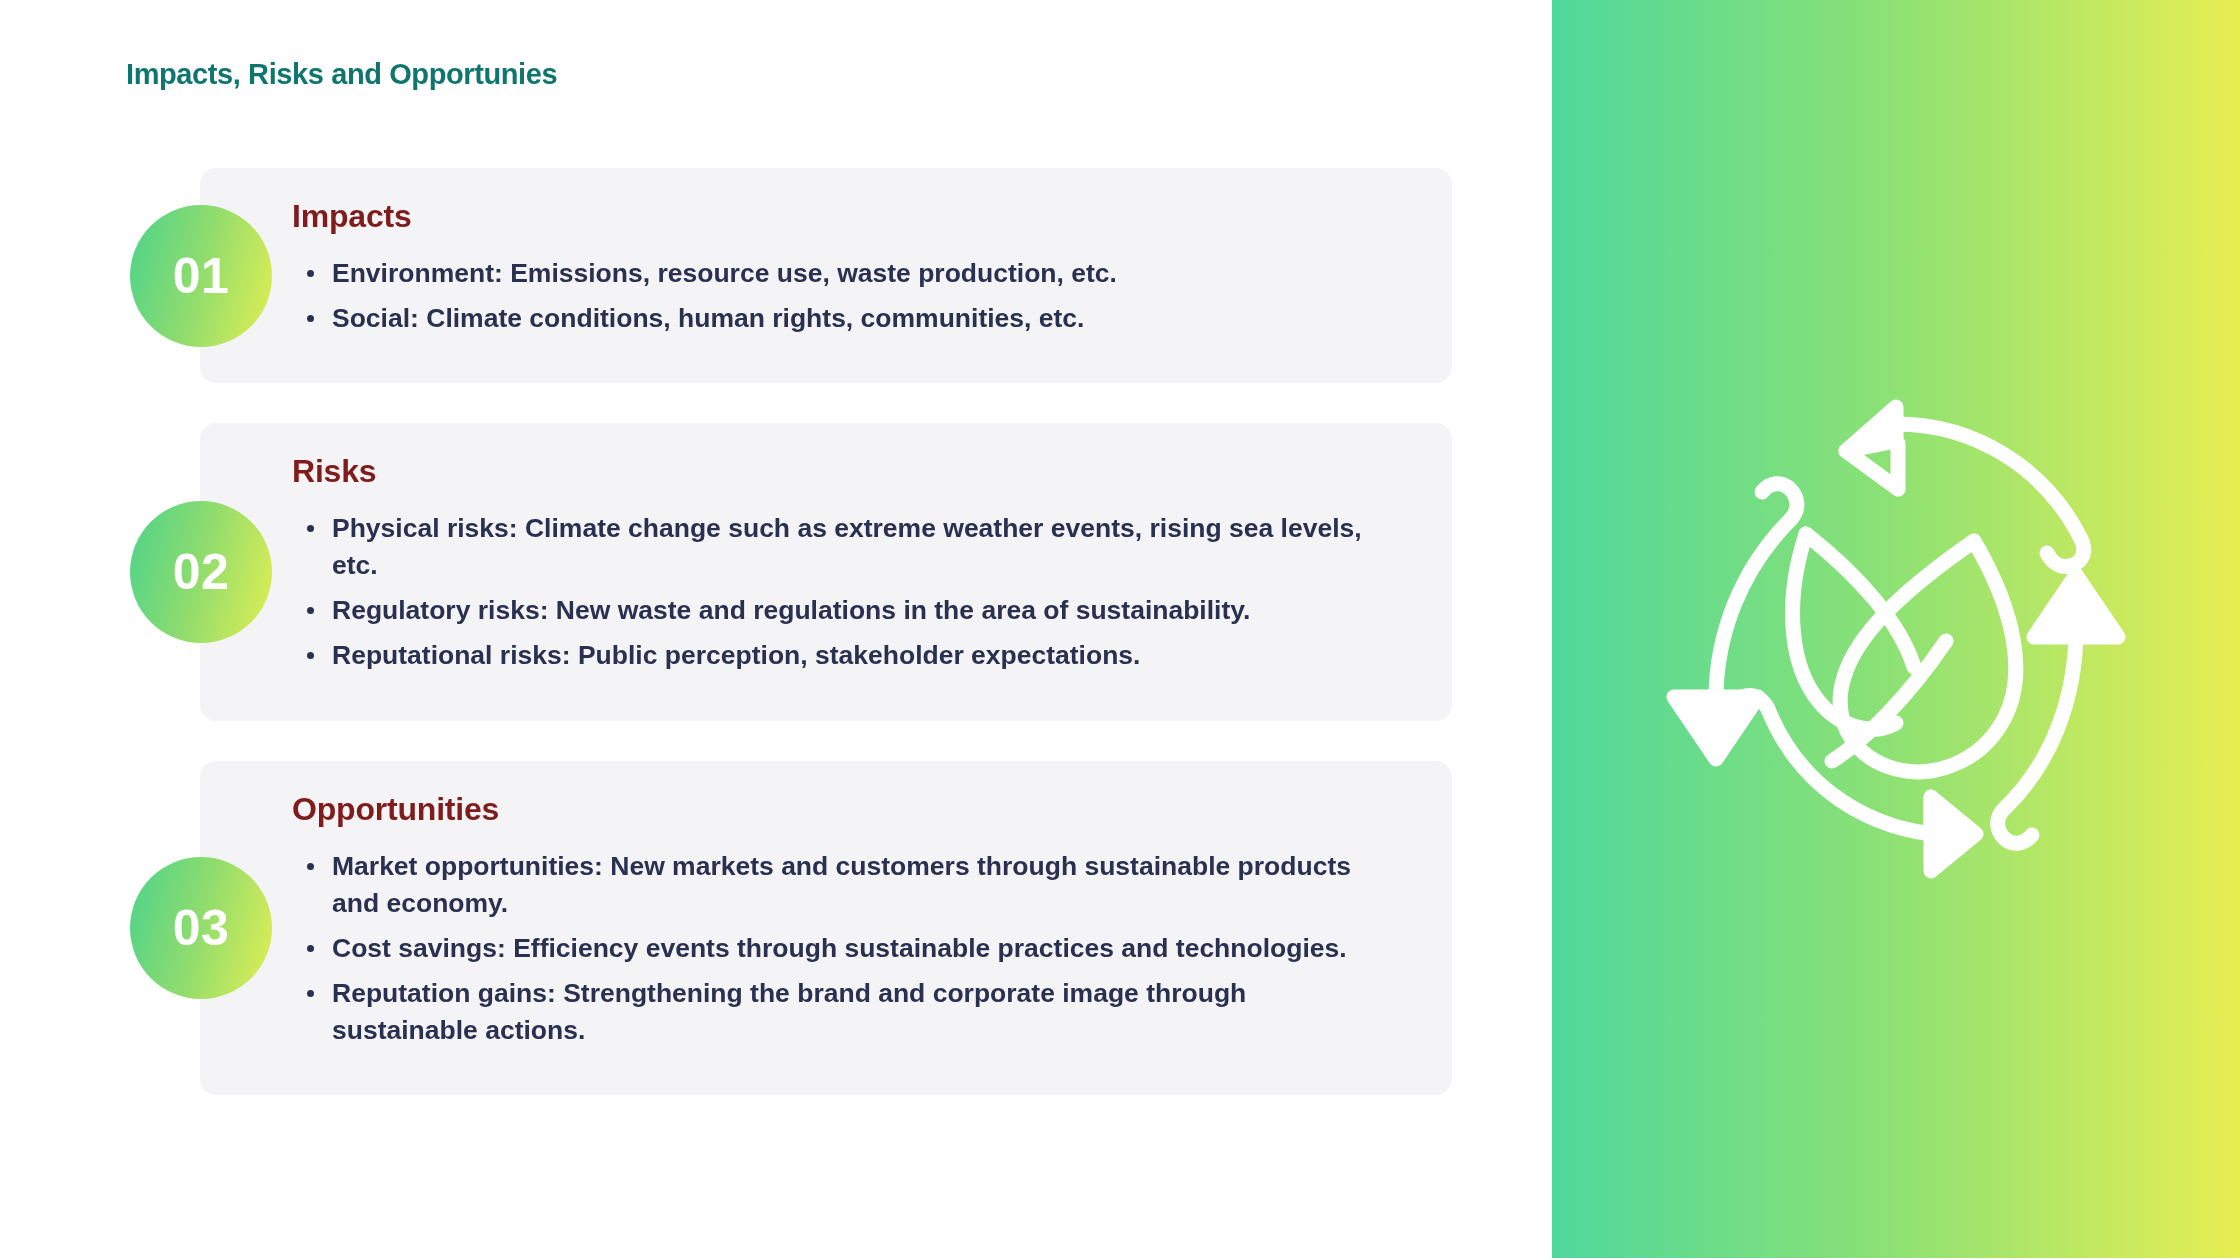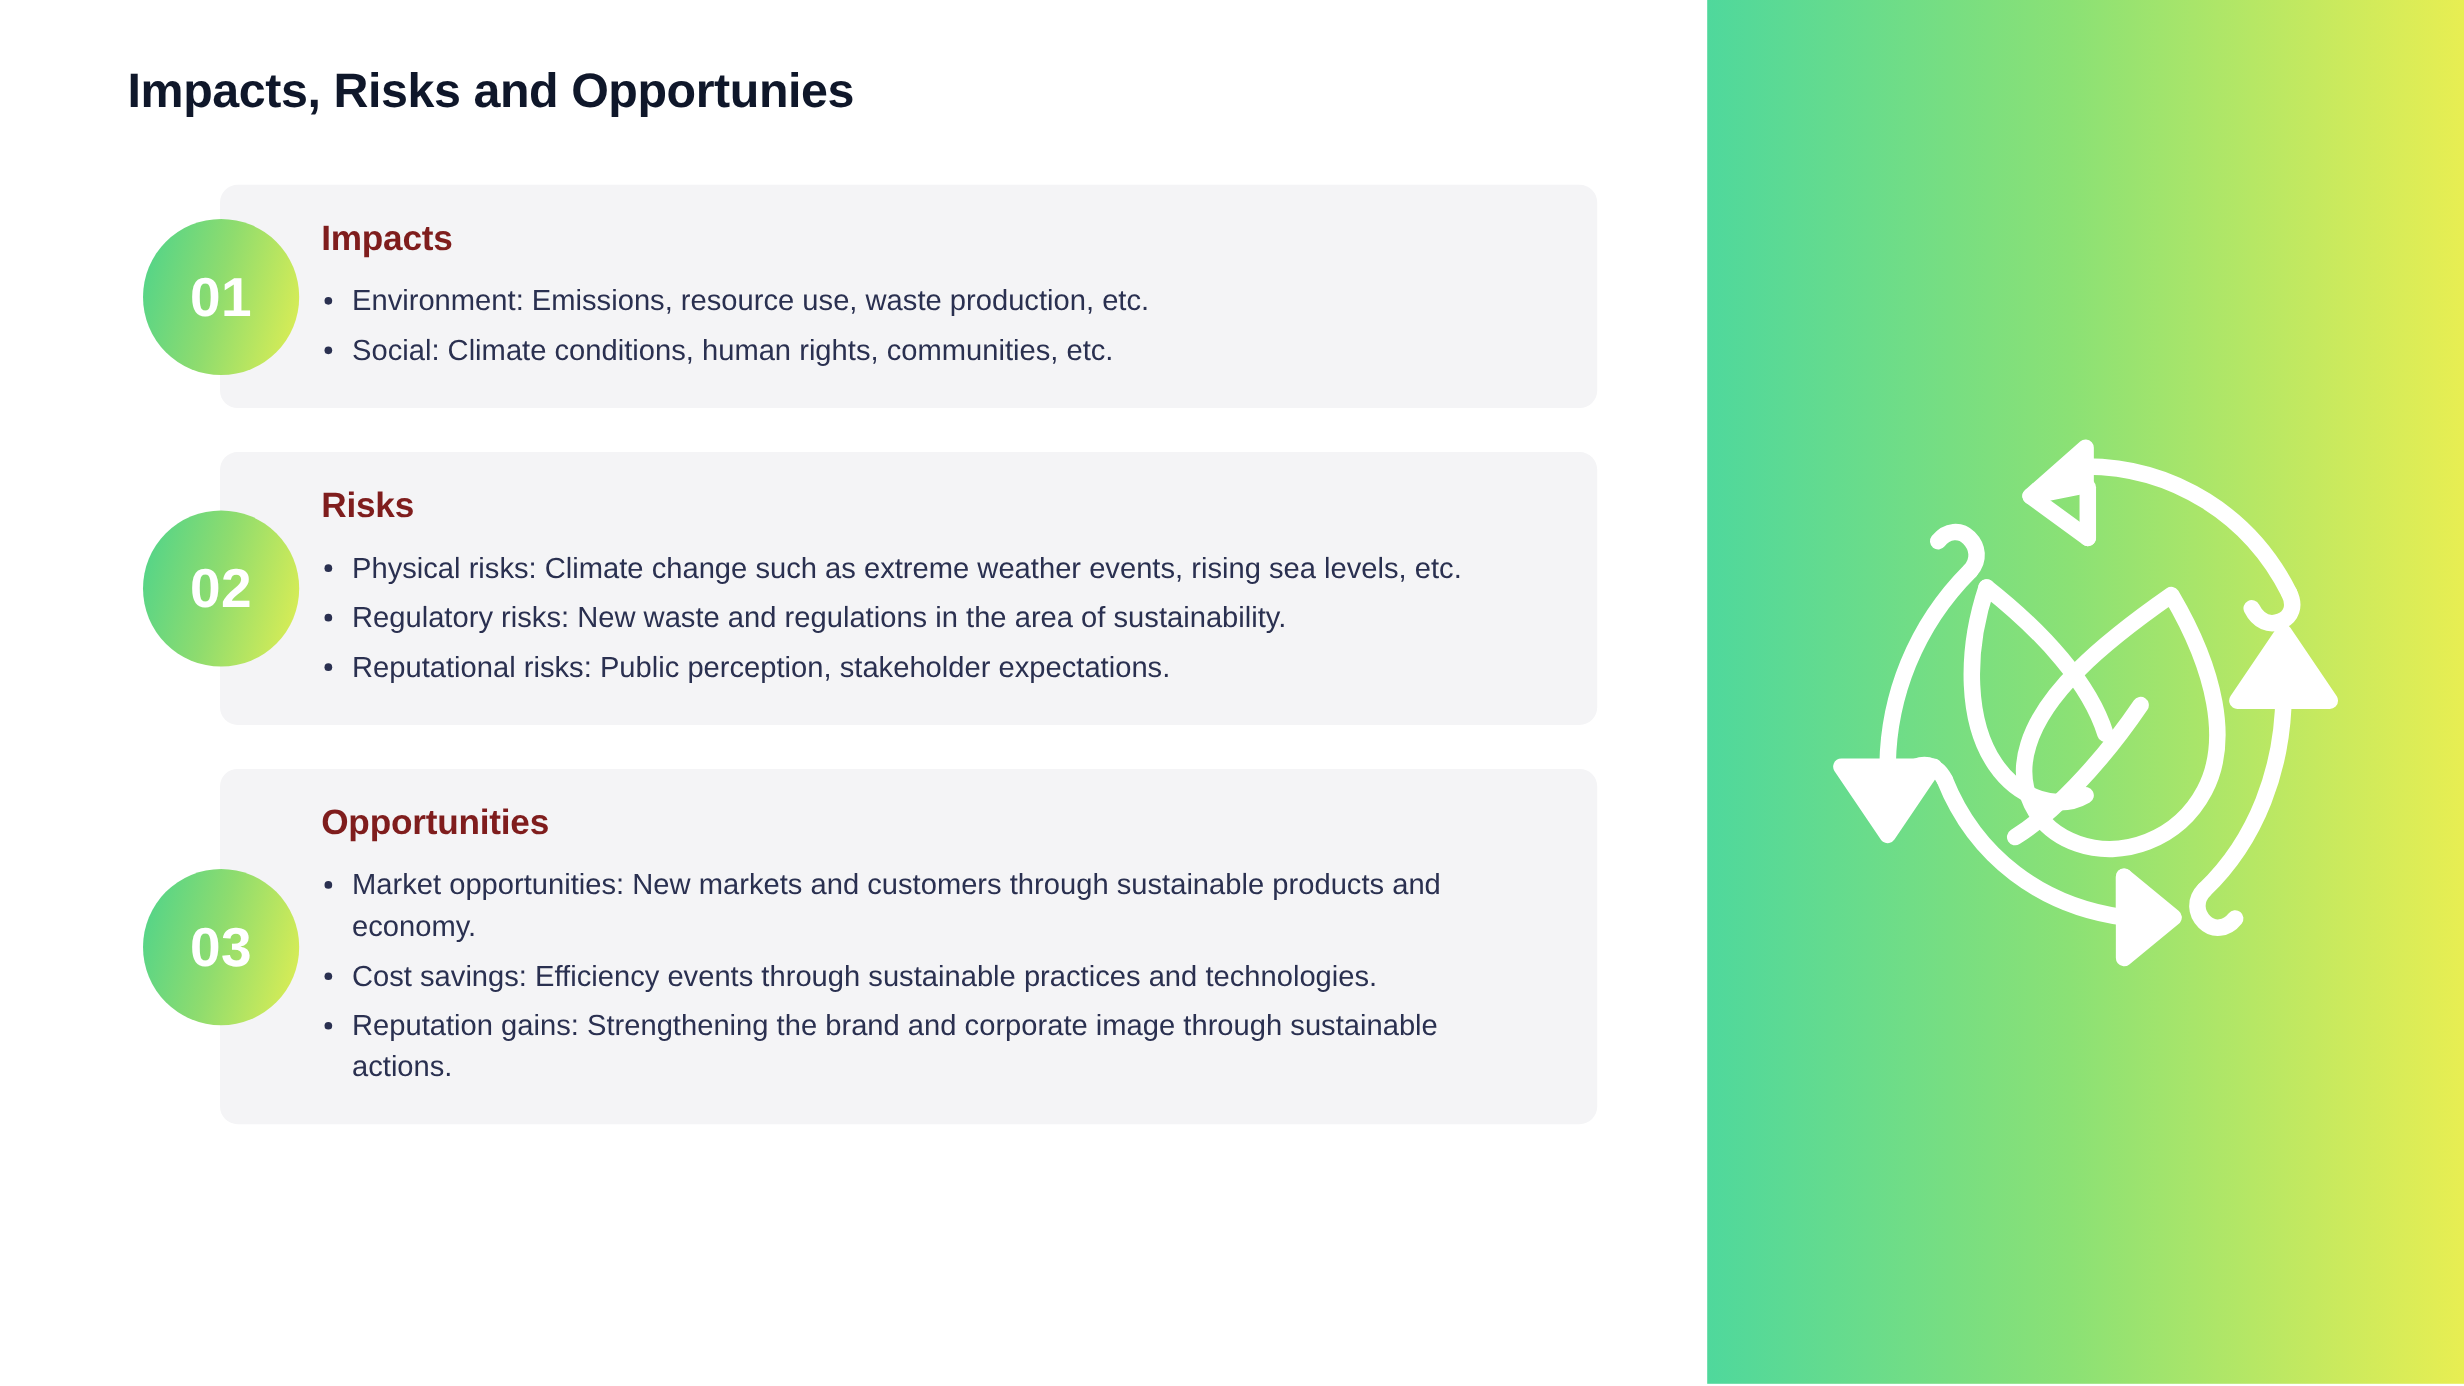--- a/index.html
+++ b/index.html
@@ -36,12 +36,12 @@
   
   .page-title {
     position: absolute;
-    left: 116px;
+    left: 126px;
     top: 58px;
-    font-size: 44px;
+    font-size: 29px;
     font-weight: bold;
     letter-spacing: -0.4px;
-    color: #0f172a;
+    color: #0f766e;
     white-space: nowrap;
   }
 

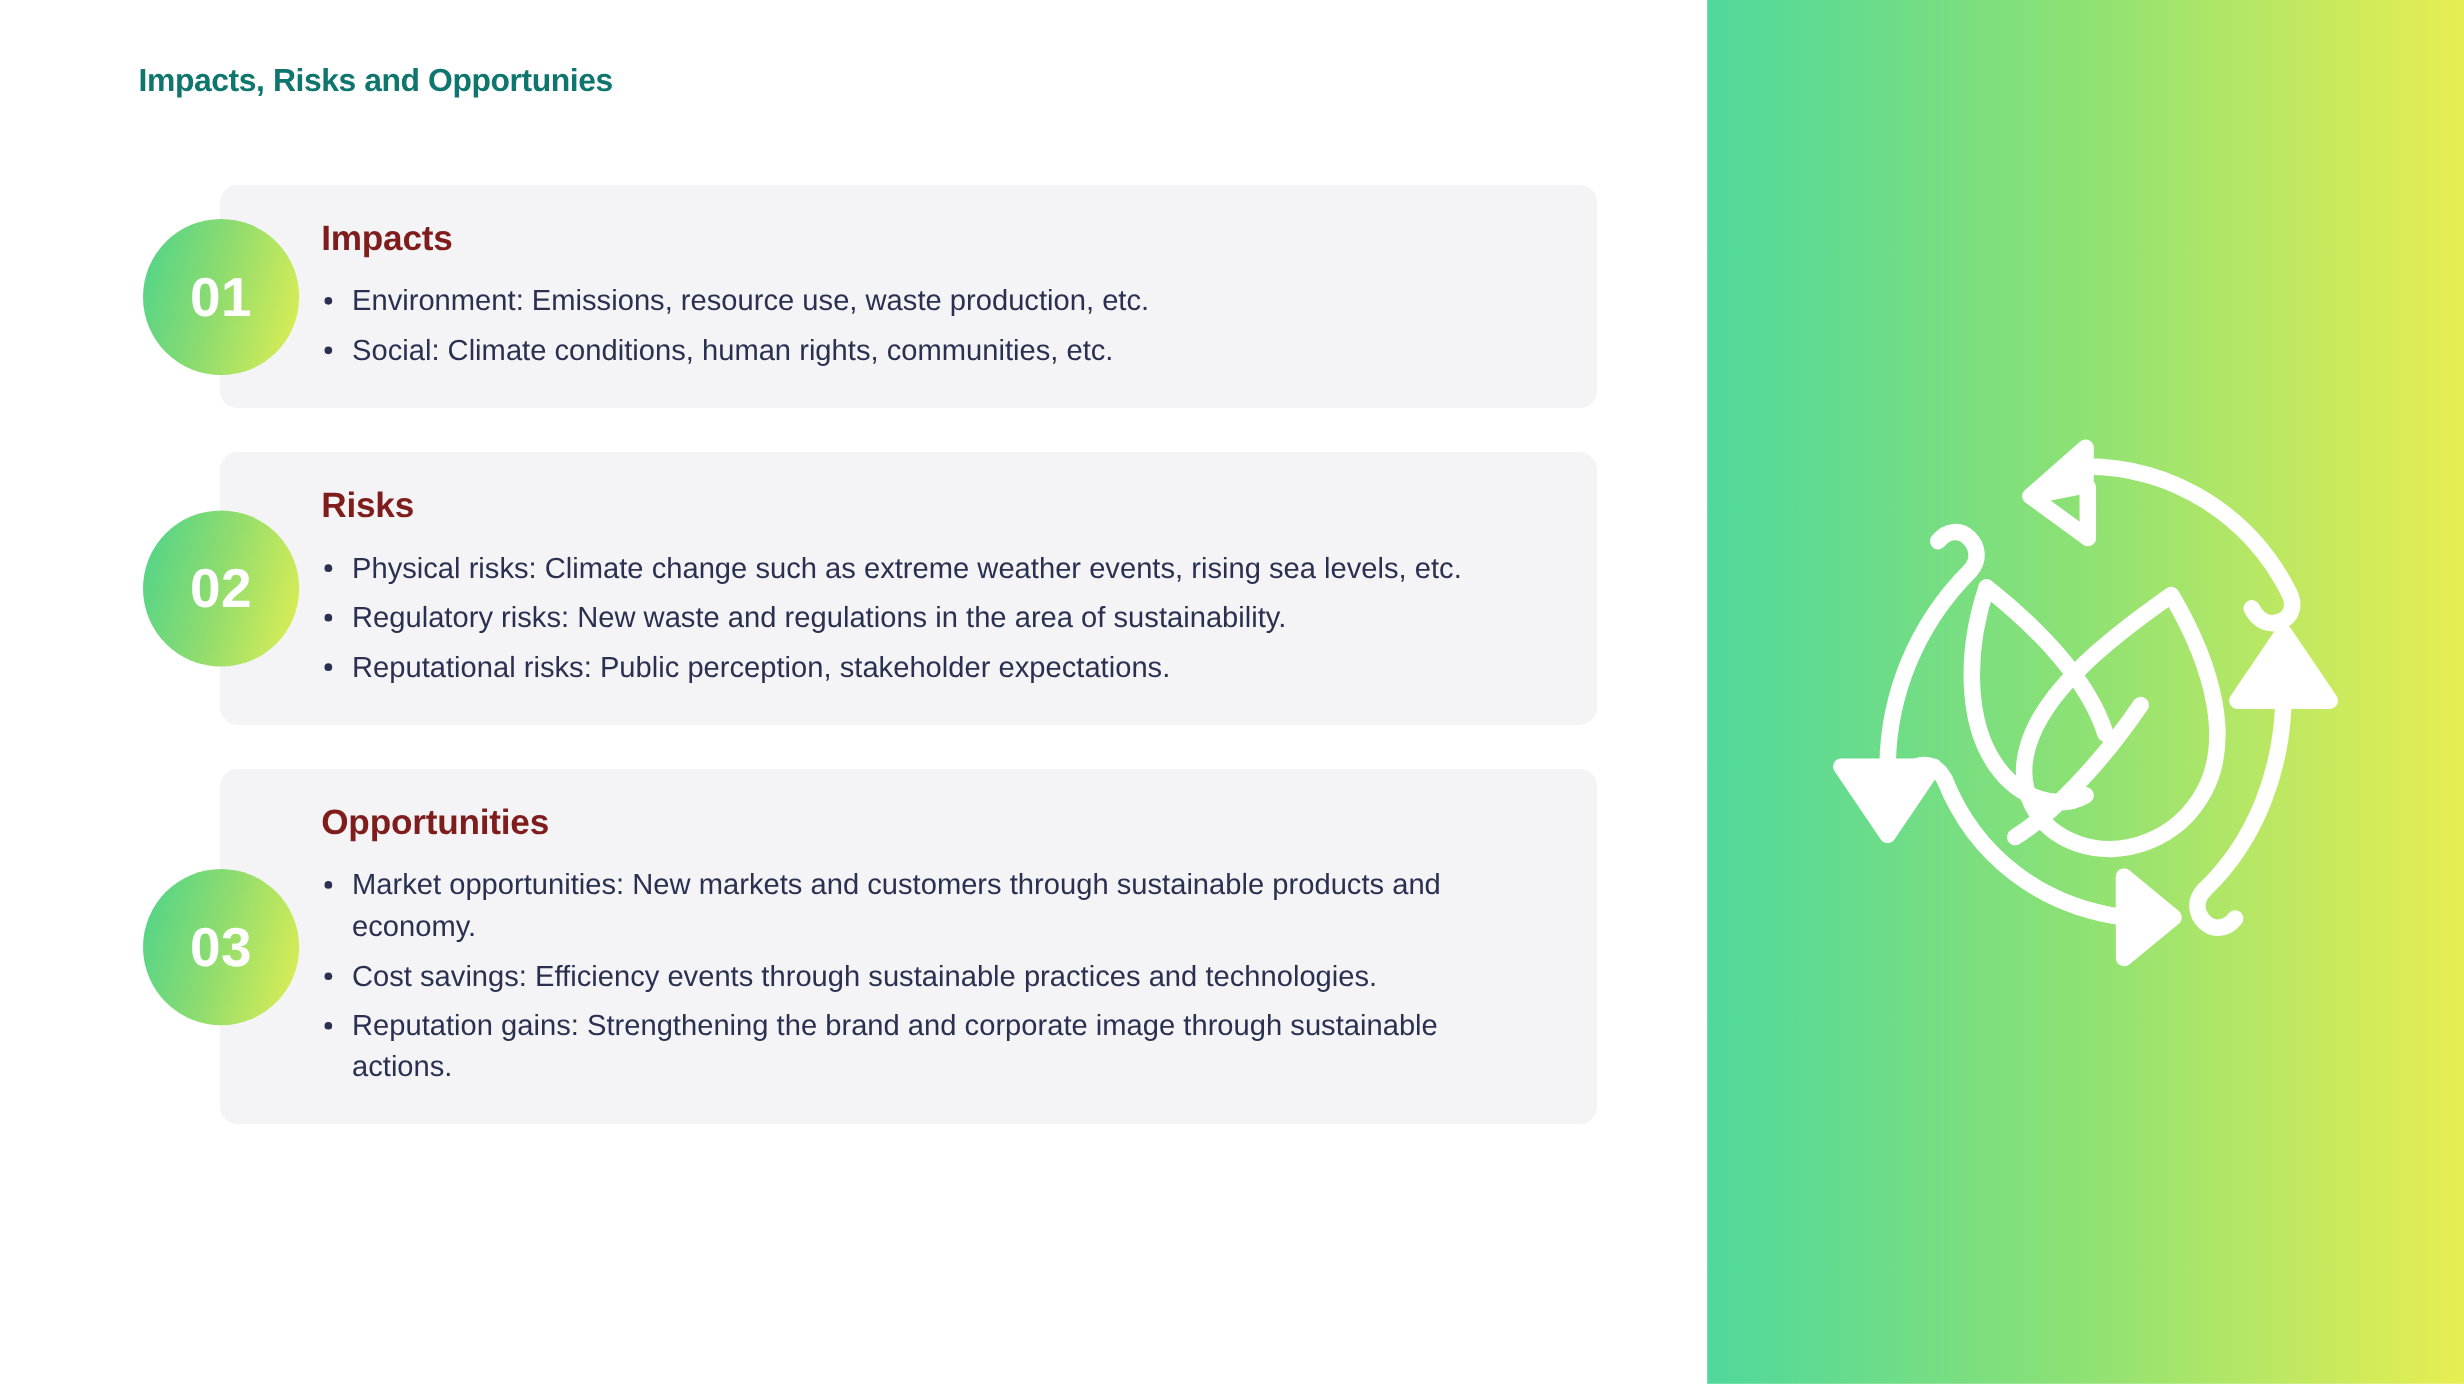--- a/index.html
+++ b/index.html
@@ -89,9 +89,10 @@
   }
 
   .bullets {
-    margin: 0;
+    margin: 12px;
     padding: 0;
     list-style: none;
+    font-weight: bold;
   }
 
   .bullets li {

